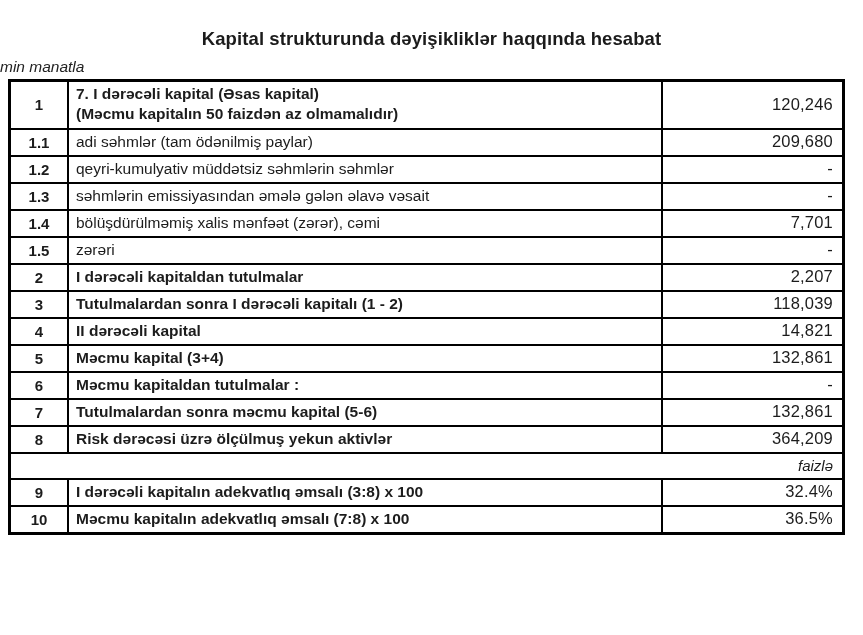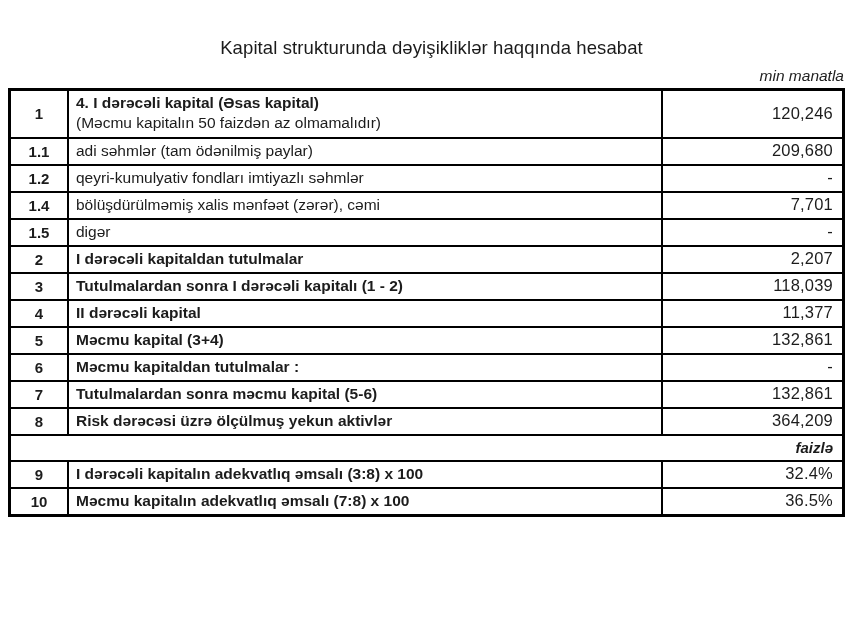--- a/index.html
+++ b/index.html
@@ -20,10 +20,10 @@
   }
   .report-title {
     margin: 0;
-    padding-top: 37px;
+    padding-top: 28px;
     text-align: center;
     font-size: 18.5px;
-    font-weight: normal;
+    font-weight: bold;
     letter-spacing: 0.1px;
     color: #1b1b1b;
   }

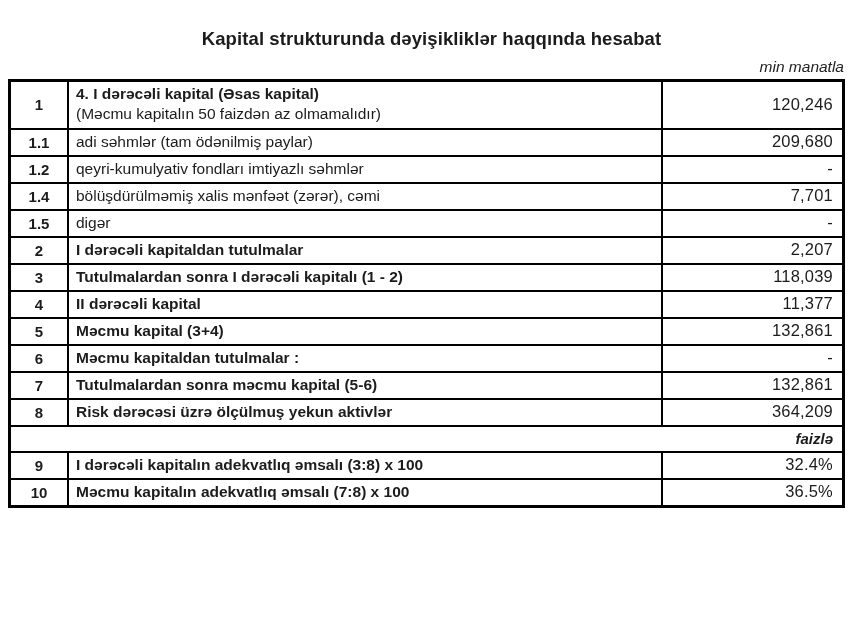--- a/index.html
+++ b/index.html
@@ -28,7 +28,6 @@
     color: #1b1b1b;
   }
   .unit-note {
-    text-align: right;
     font-style: italic;
     font-size: 15.5px;
     margin: 8px 19px 3px 0;

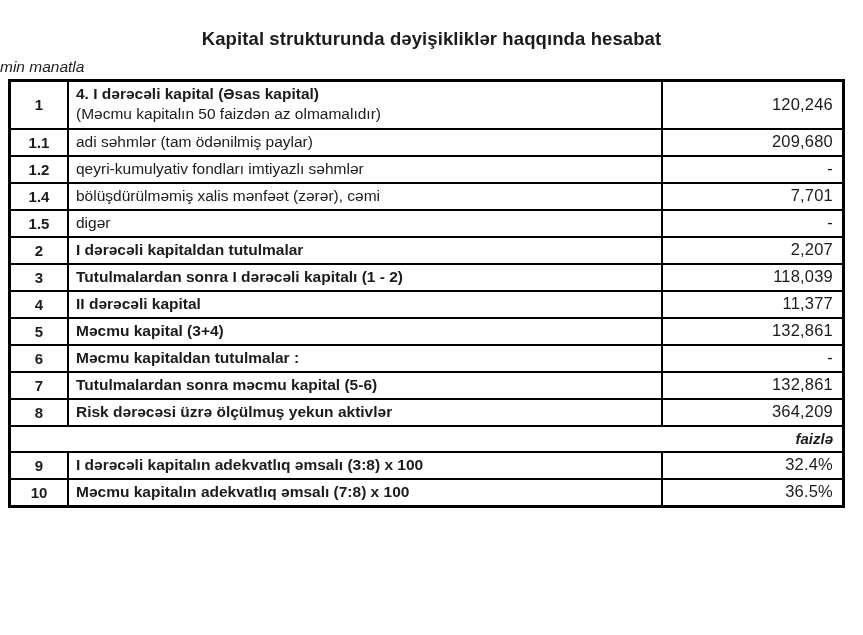--- a/index.html
+++ b/index.html
@@ -91,7 +91,7 @@
         <tr class="data-row bold tall">
           <td class="col-no">1</td>
           <td class="col-label">
-            <div class="label-main">4. I dərəcəli kapital (Əsas kapital)</div>
+            <div class="label-main">7. I dərəcəli kapital (Əsas kapital)</div>
             <div class="label-sub">(Məcmu kapitalın 50 faizdən az olmamalıdır)</div>
           </td>
           <td class="col-value">120,246</td>

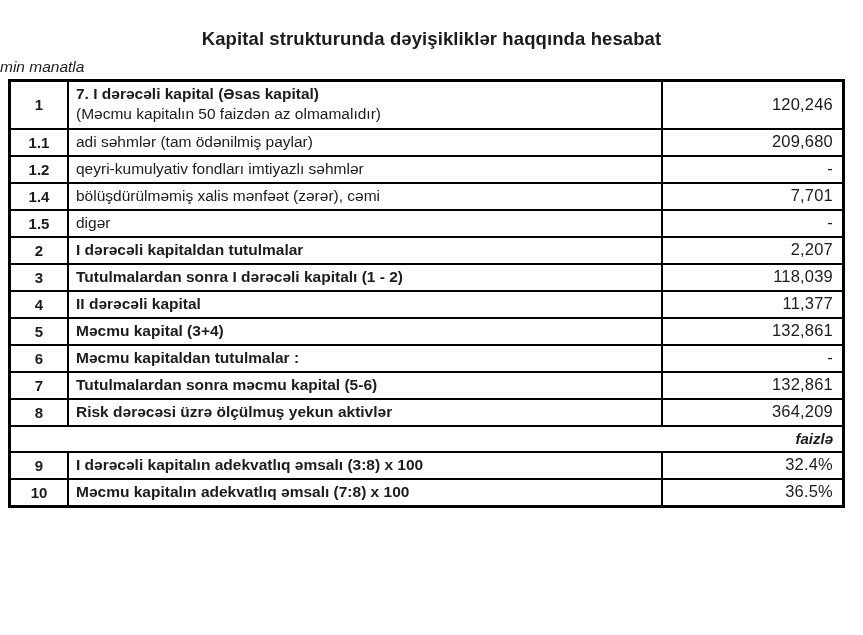--- a/index.html
+++ b/index.html
@@ -69,7 +69,7 @@
   tr.data-row.tall { height: 48px; }
   .label-main { line-height: 20px; }
   tr.bold .label-main { font-weight: bold; }
-  .label-sub { line-height: 20px; font-weight: normal; }
+  .label-sub { line-height: 20px; font-weight: bold; }
   tr.note-row { height: 26px; font-weight: bold; }
   td.note-cell {
     text-align: right;

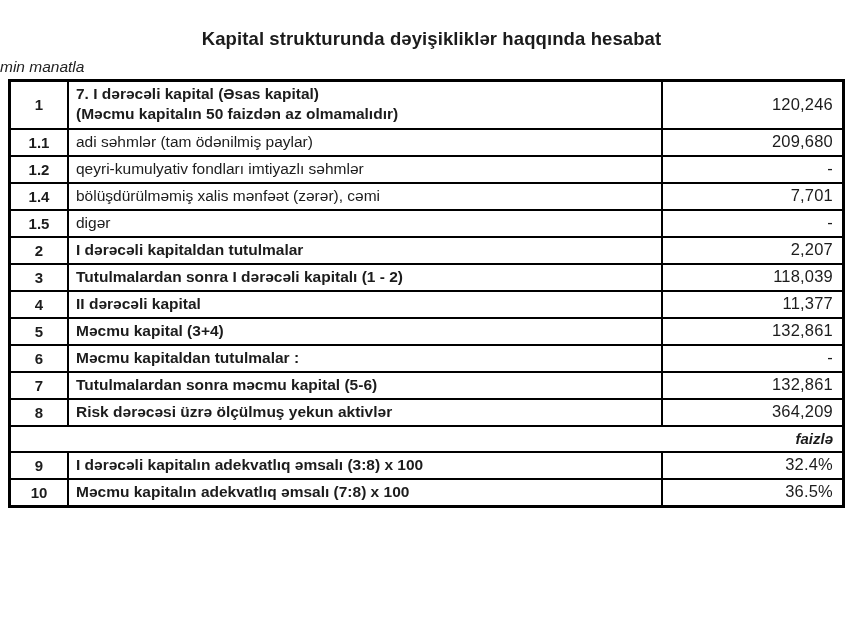--- a/index.html
+++ b/index.html
@@ -106,7 +106,7 @@
         <tr class="data-row">
           <td class="col-no">1.2</td>
           <td class="col-label">
-            <div class="label-main">qeyri-kumulyativ fondları imtiyazlı səhmlər</div>
+            <div class="label-main">qeyri-kumulyativ müddətsiz səhmlərin səhmlər</div>
           </td>
           <td class="col-value">-</td>
         </tr>

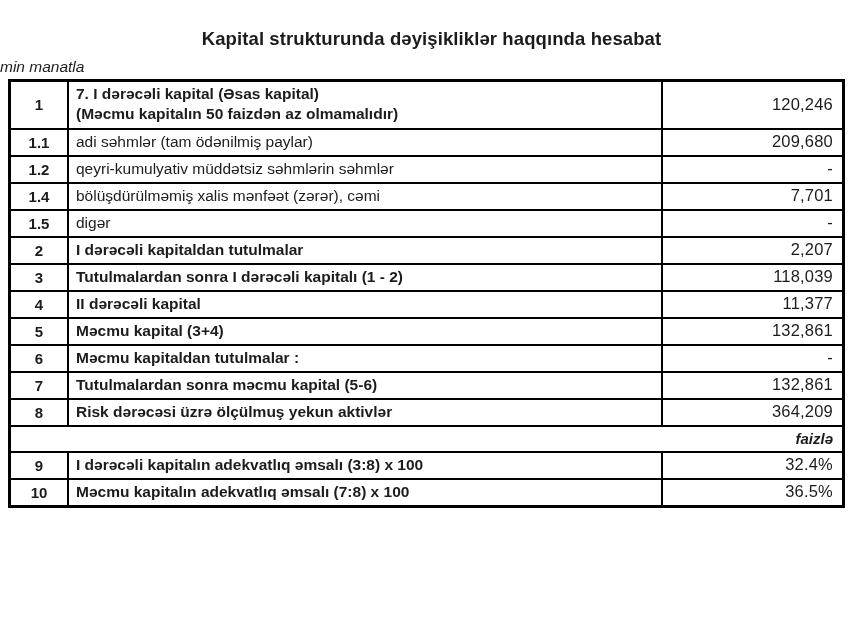--- a/index.html
+++ b/index.html
@@ -111,6 +111,13 @@
           <td class="col-value">-</td>
         </tr>
         <tr class="data-row">
+          <td class="col-no">1.3</td>
+          <td class="col-label">
+            <div class="label-main">səhmlərin emissiyasından əmələ gələn əlavə vəsait</div>
+          </td>
+          <td class="col-value">-</td>
+        </tr>
+        <tr class="data-row">
           <td class="col-no">1.4</td>
           <td class="col-label">
             <div class="label-main">bölüşdürülməmiş xalis mənfəət (zərər), cəmi</div>

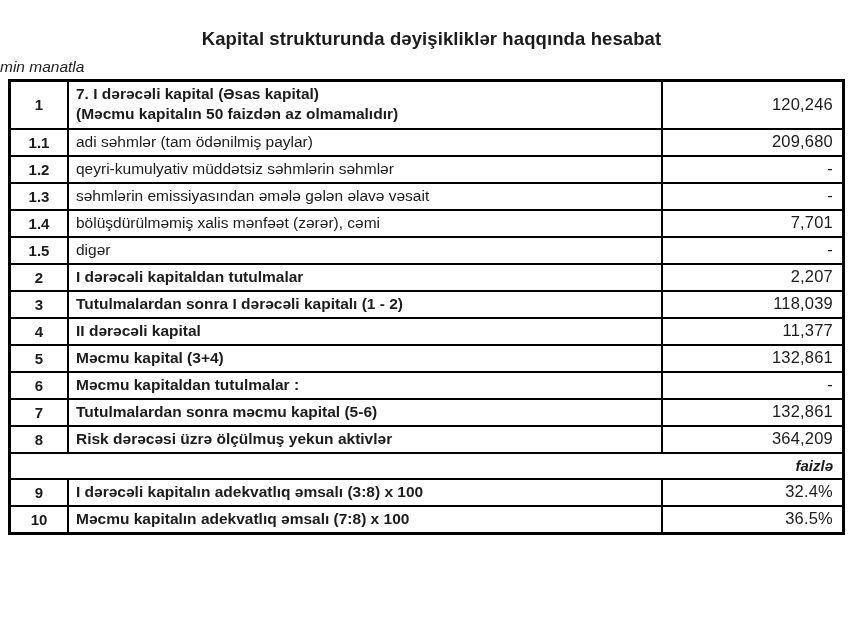--- a/index.html
+++ b/index.html
@@ -127,7 +127,7 @@
         <tr class="data-row">
           <td class="col-no">1.5</td>
           <td class="col-label">
-            <div class="label-main">digər</div>
+            <div class="label-main">zərəri</div>
           </td>
           <td class="col-value">-</td>
         </tr>

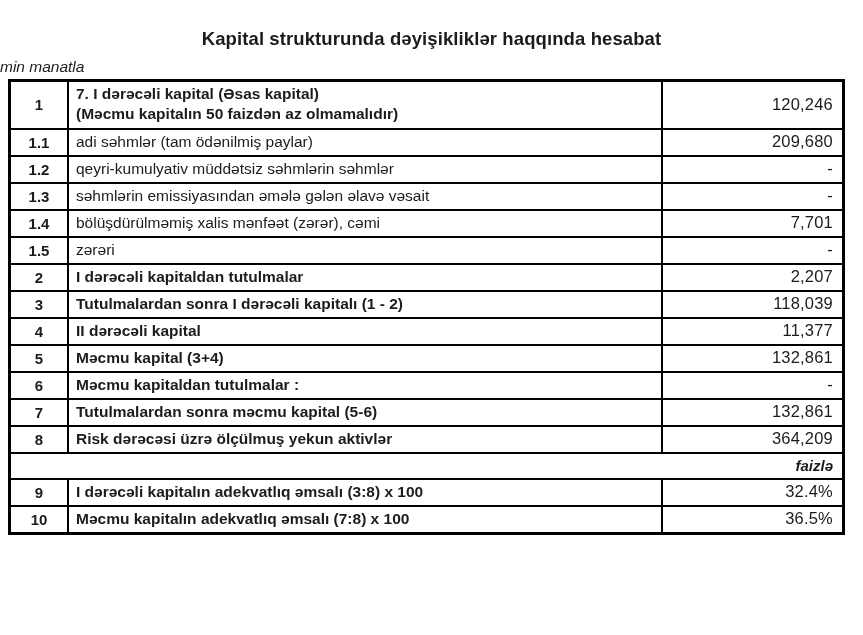--- a/index.html
+++ b/index.html
@@ -150,7 +150,7 @@
           <td class="col-label">
             <div class="label-main">II dərəcəli kapital</div>
           </td>
-          <td class="col-value">11,377</td>
+          <td class="col-value">14,821</td>
         </tr>
         <tr class="data-row bold">
           <td class="col-no">5</td>

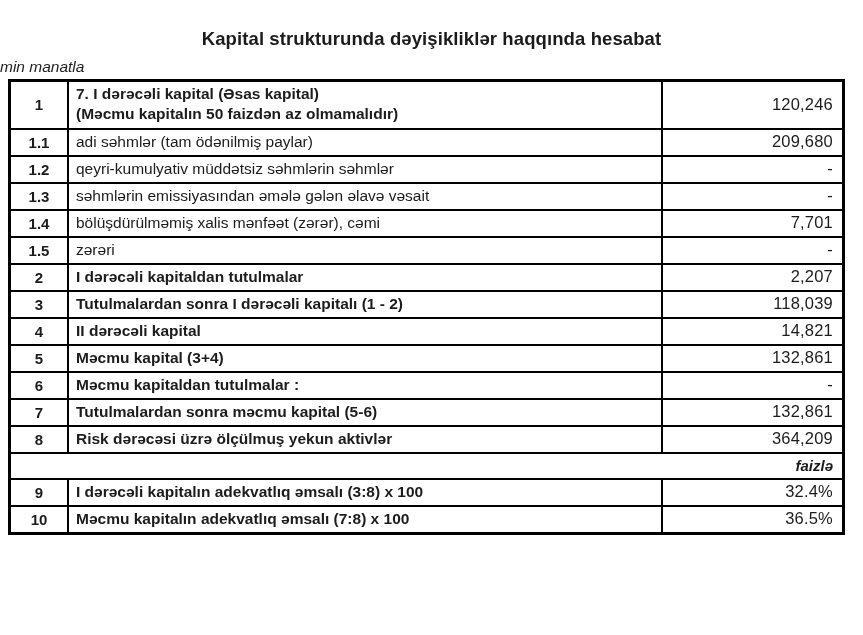--- a/index.html
+++ b/index.html
@@ -70,7 +70,7 @@
   .label-main { line-height: 20px; }
   tr.bold .label-main { font-weight: bold; }
   .label-sub { line-height: 20px; font-weight: bold; }
-  tr.note-row { height: 26px; font-weight: bold; }
+  tr.note-row { height: 26px; }
   td.note-cell {
     text-align: right;
     font-style: italic;

